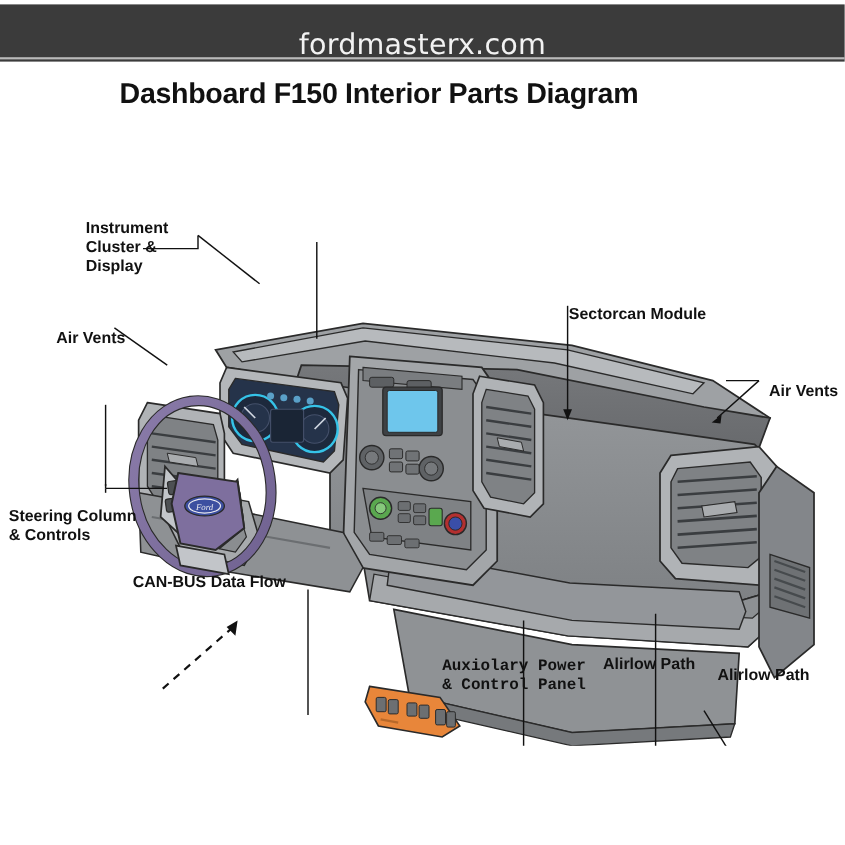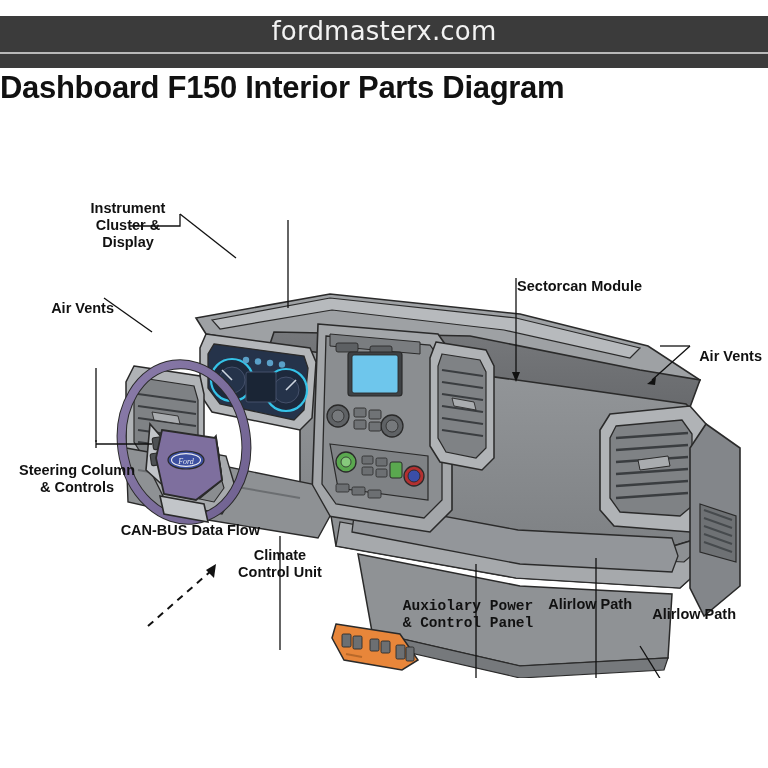--- a/index.html
+++ b/index.html
@@ -15,9 +15,9 @@
 
   
   .site-bar{
-    position:absolute;left:0;top:16px;width:768px;height:52px;
+    position:absolute;left:0;top:4px;width:768px;height:52px;
     background:#3b3b3b;
-    display:flex;align-items:flex-start;justify-content:center;
+    display:flex;align-items:flex-end;justify-content:center;
   }
   .site-bar-text{
     color:#f2f2f2;

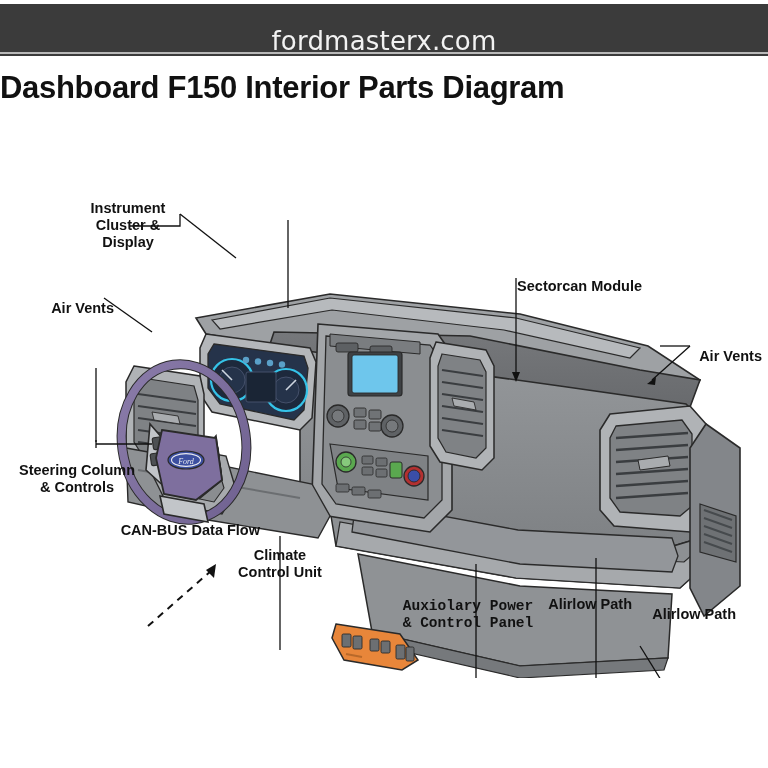--- a/index.html
+++ b/index.html
@@ -33,7 +33,8 @@
   
   .page-title{
     position:absolute;left:0;top:70px;width:689px;
-    font-size:31px;
+    text-align:center;
+    font-size:26px;
     font-weight:bold;
     color:#111;
     letter-spacing:-.3px;

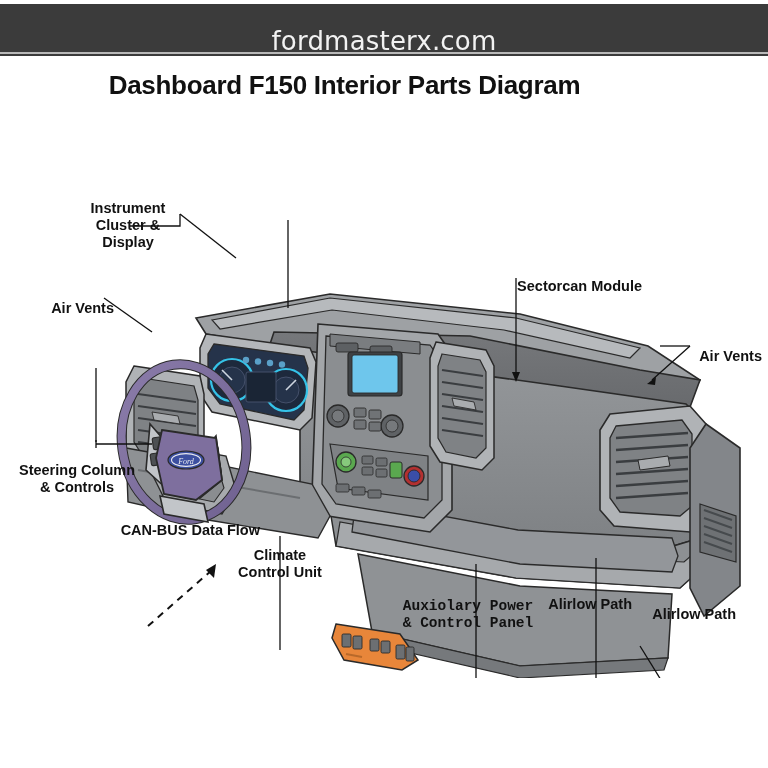--- a/index.html
+++ b/index.html
@@ -55,7 +55,7 @@
     font-family:"Liberation Sans","DejaVu Sans",sans-serif;
     white-space:pre-line;
   }
-  .lbl.c{text-align:center;}
+  .lbl.c{text-align:left;}
   .lbl.l{text-align:right;}
 </style>
 </head>

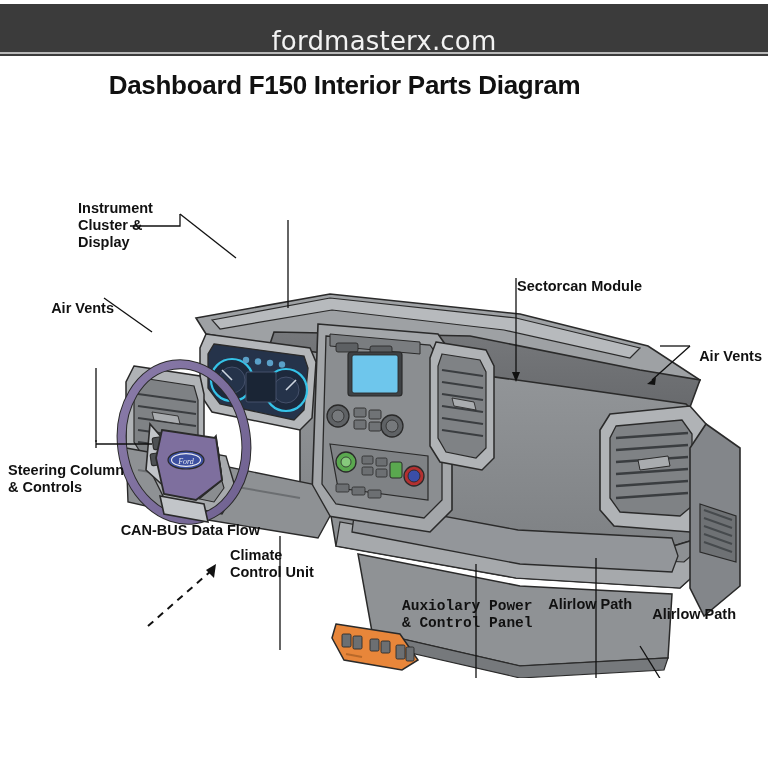--- a/index.html
+++ b/index.html
@@ -350,8 +350,6 @@
   <div class="lbl c" style="left:8px;top:462px;width:138px;">Steering Column
 &amp; Controls</div>
 
-  <div class="lbl c" style="left:230px;top:547px;width:100px;">Climate
-Control Unit</div>
 
   <div class="lbl c" style="left:402px;top:598px;width:132px;font-family:Liberation Mono, monospace;">Auxiolary Power
 &amp; Control Panel</div>

